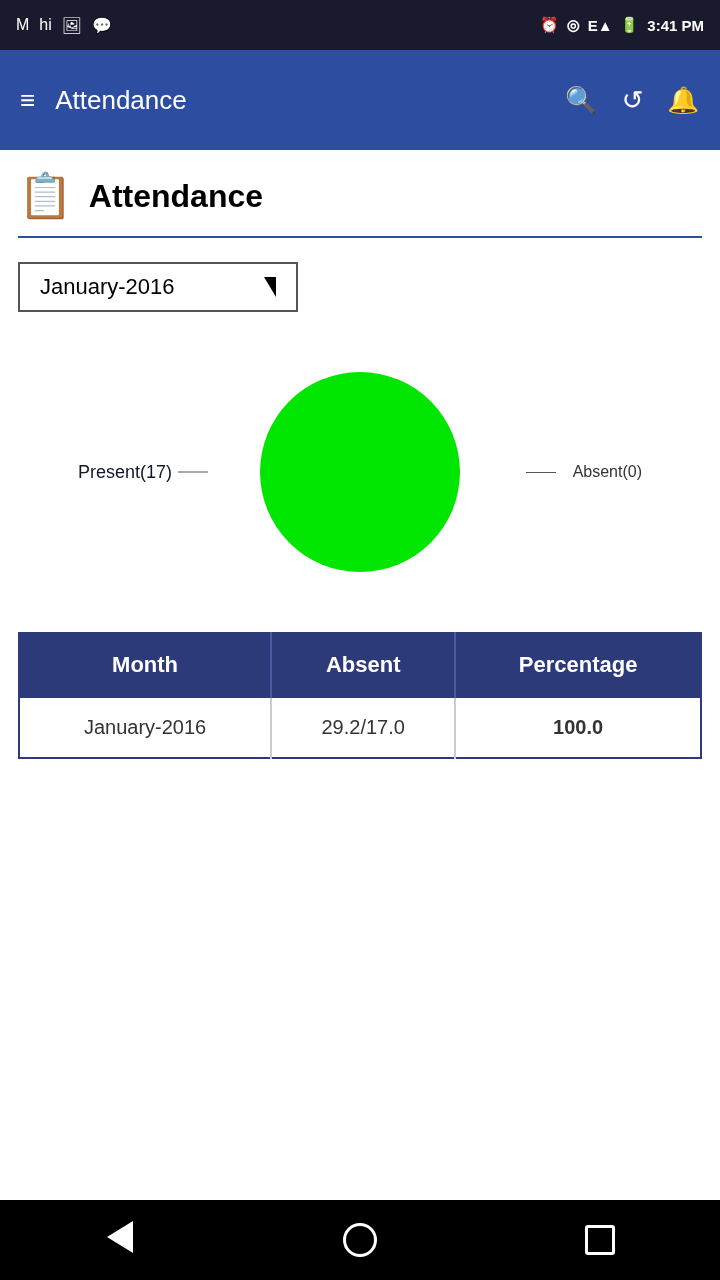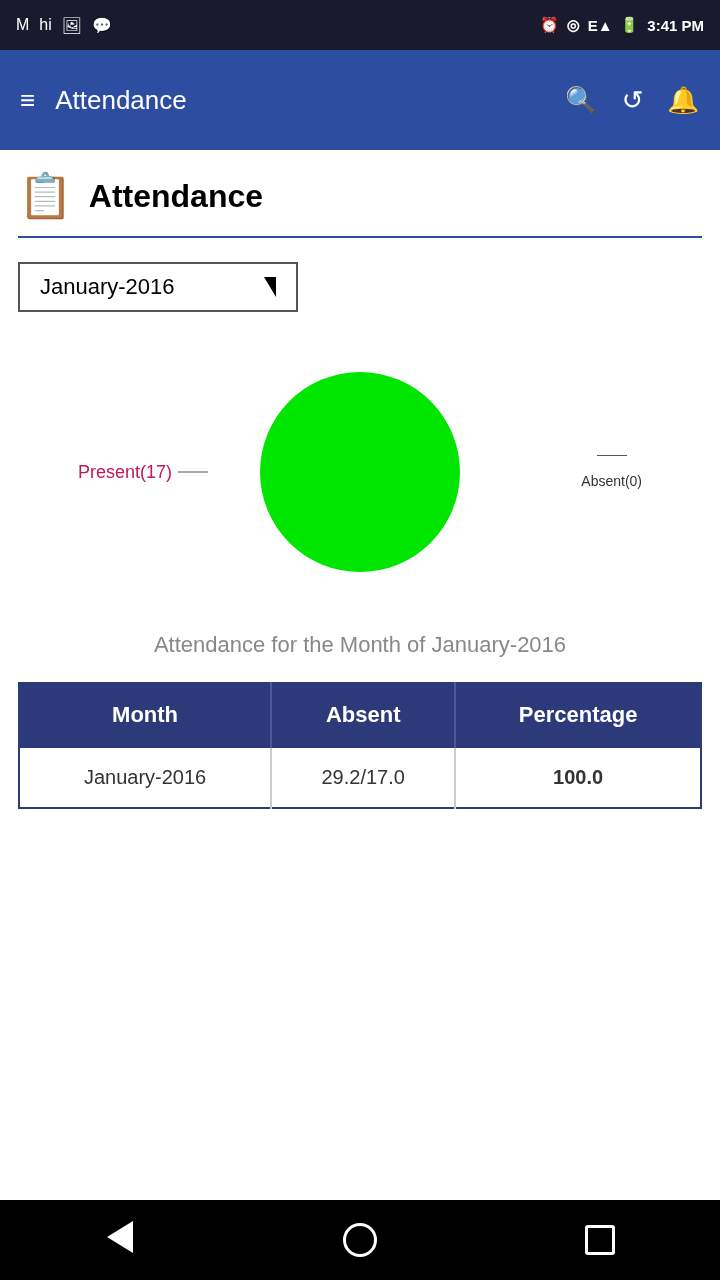--- a/index.html
+++ b/index.html
@@ -144,7 +144,7 @@
       top: 50%;
       transform: translateY(-50%);
       font-size: 18px;
-      color: #be185d;
+      color: #0f172a;
       display: flex;
       align-items: center;
       gap: 6px;

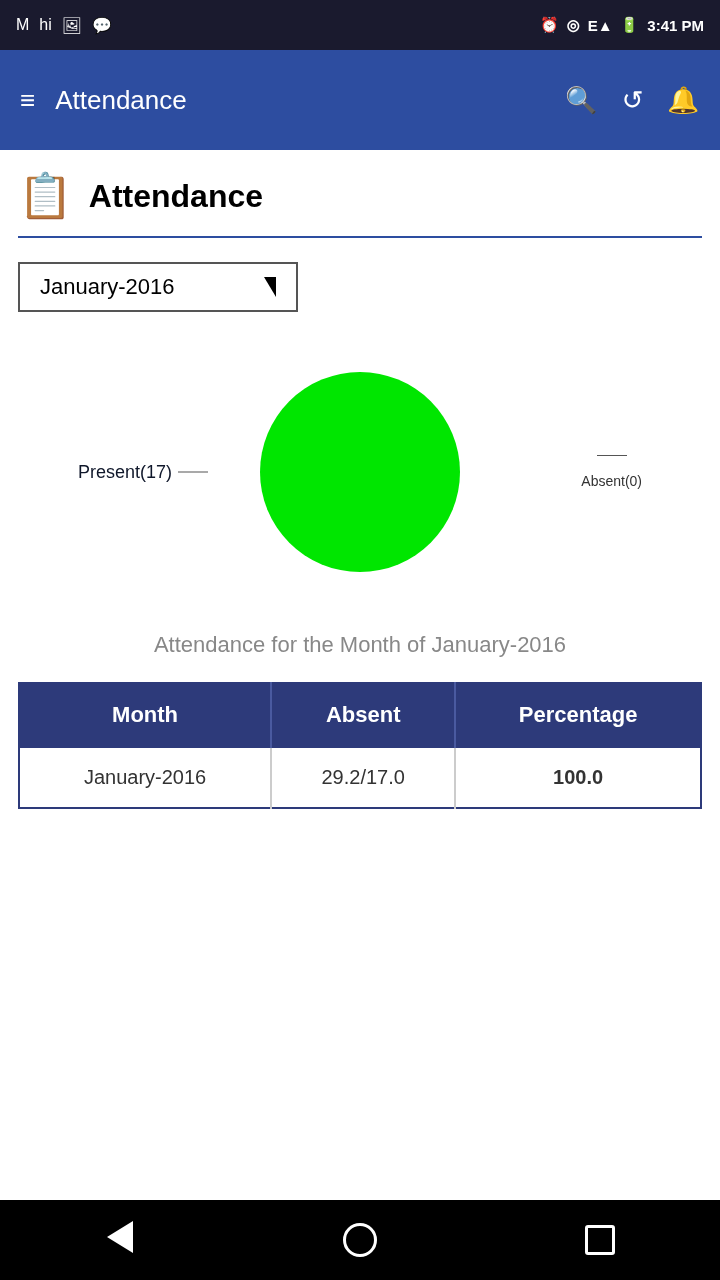--- a/index.html
+++ b/index.html
@@ -154,12 +154,11 @@
       right: 60px;
       top: 50%;
       transform: translateY(-50%);
-      font-size: 14px;
+      font-size: 16px;
       color: #333;
       display: flex;
       align-items: center;
       gap: 17px;
-      flex-direction: column;
     }
     .label-line-left {
       width: 30px;

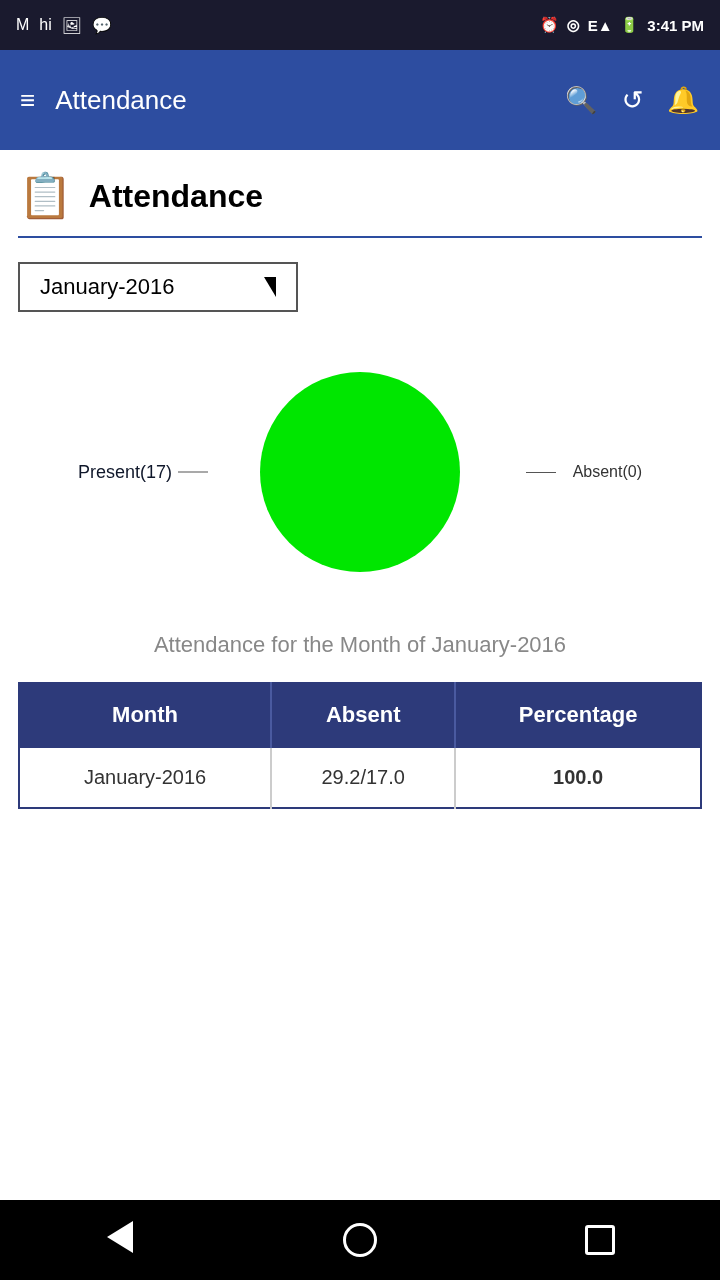--- a/index.html
+++ b/index.html
@@ -319,7 +319,6 @@
   </div>
 
   
-  <div class="attendance-summary">Attendance for the Month of January-2016</div>
 
   
   <table class="attendance-table">

